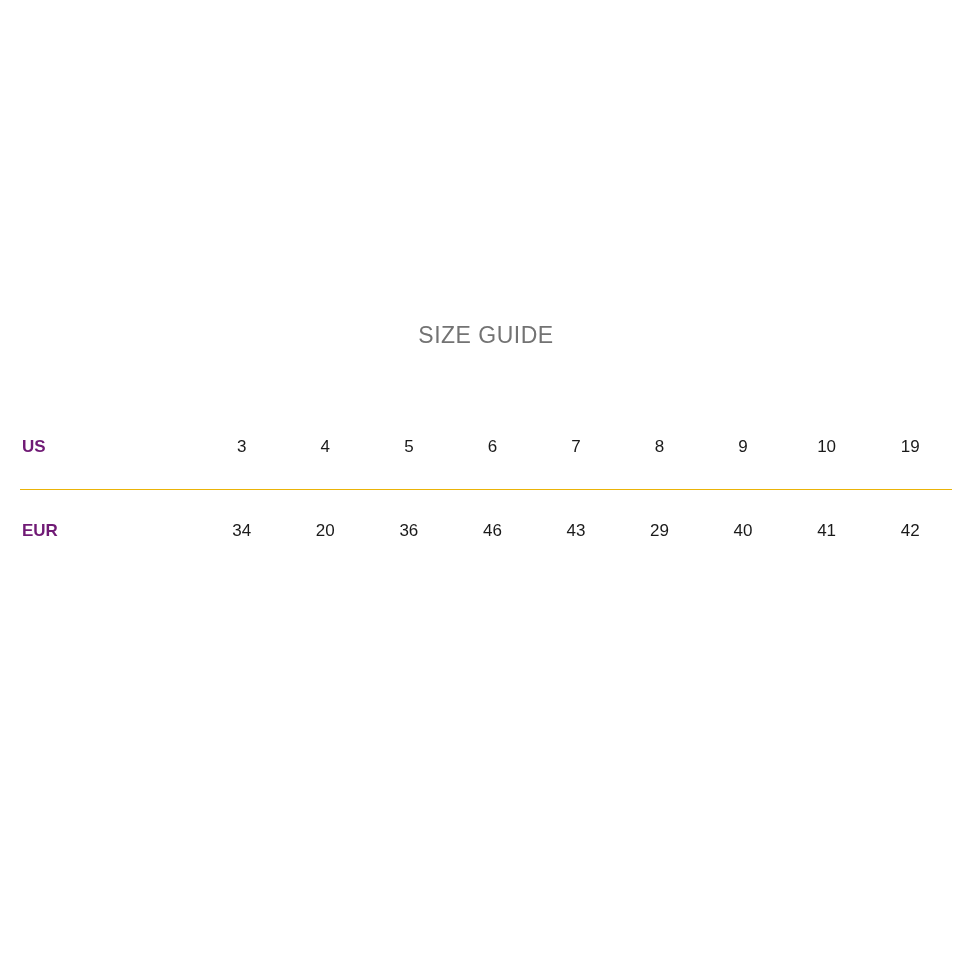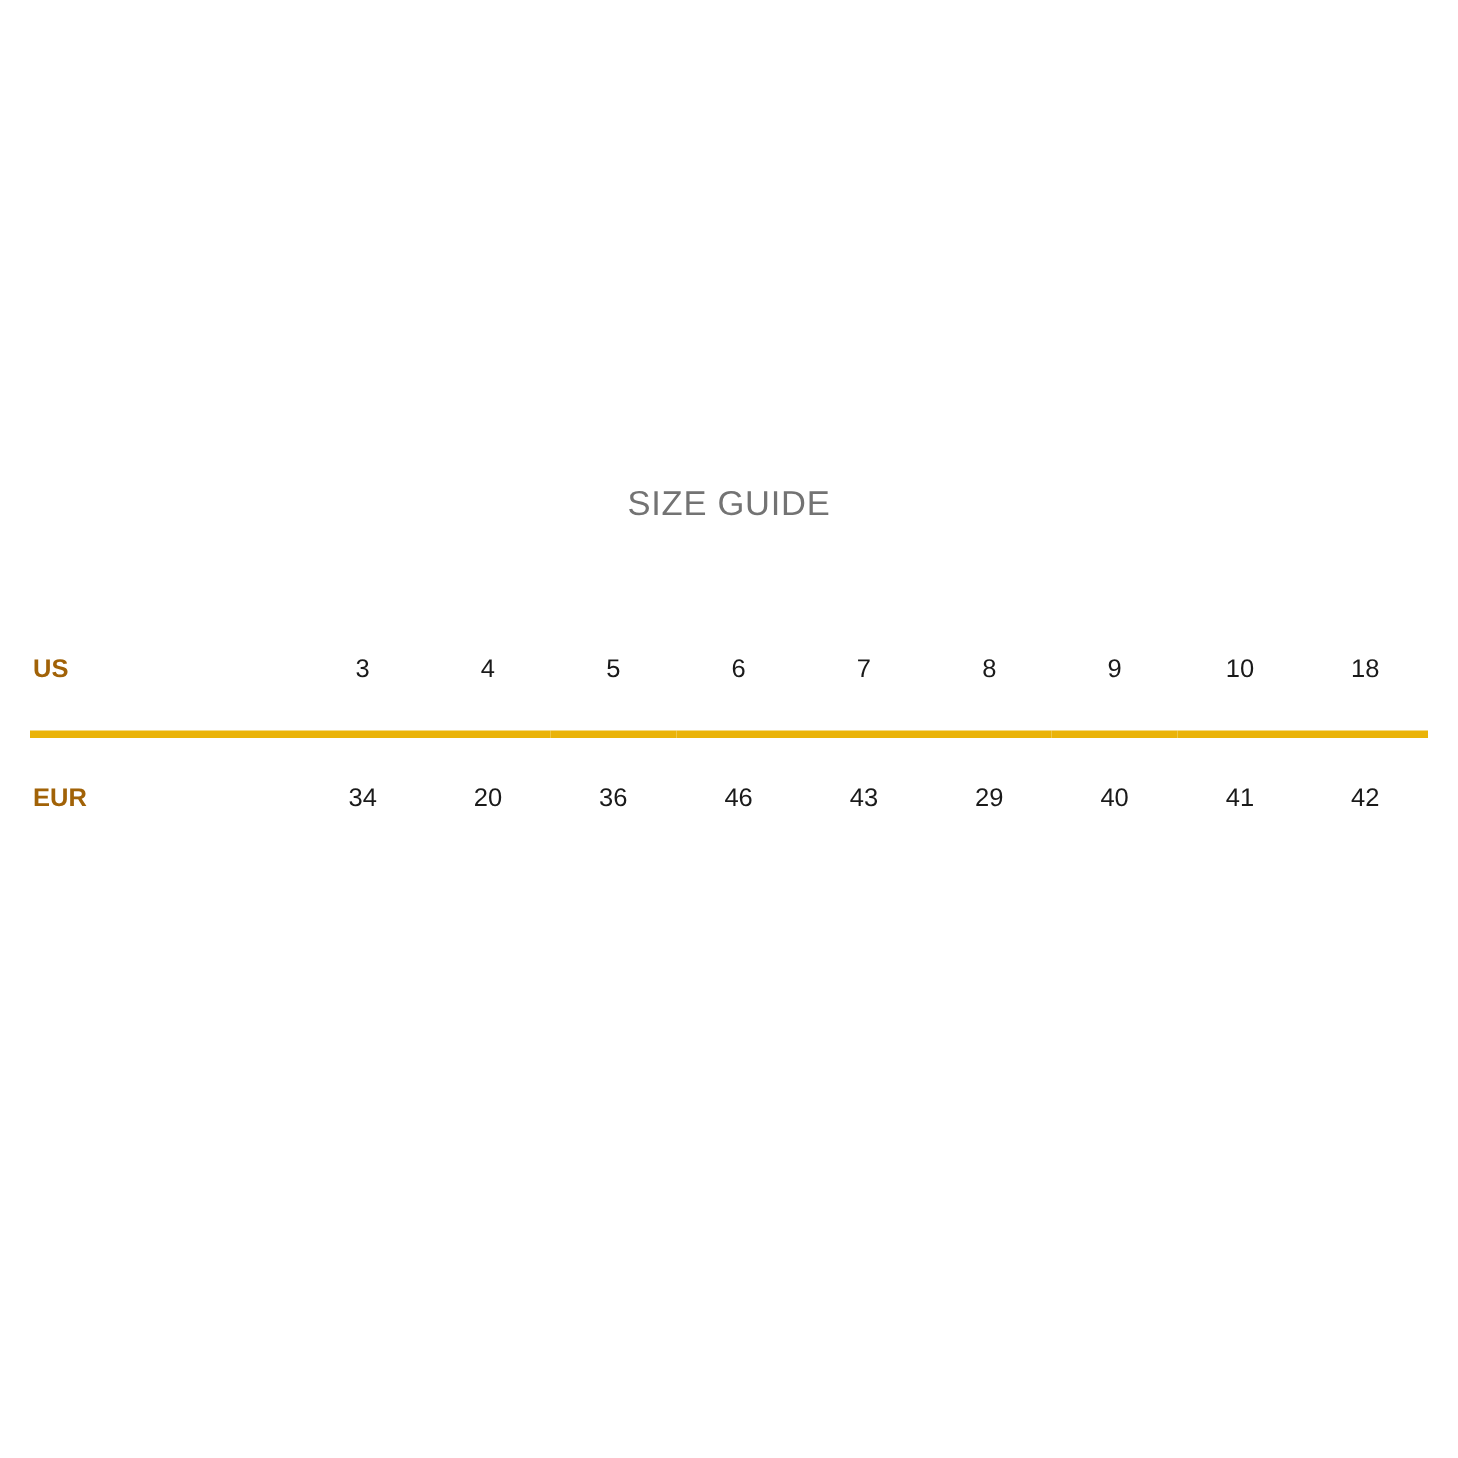--- a/index.html
+++ b/index.html
@@ -55,7 +55,7 @@
     font-size: 17px;
     line-height: 22px;
     text-align: left;
-    color: #a16207;
+    color: #701a75;
     padding-left: 2px !important;
   }
   .val-cell {

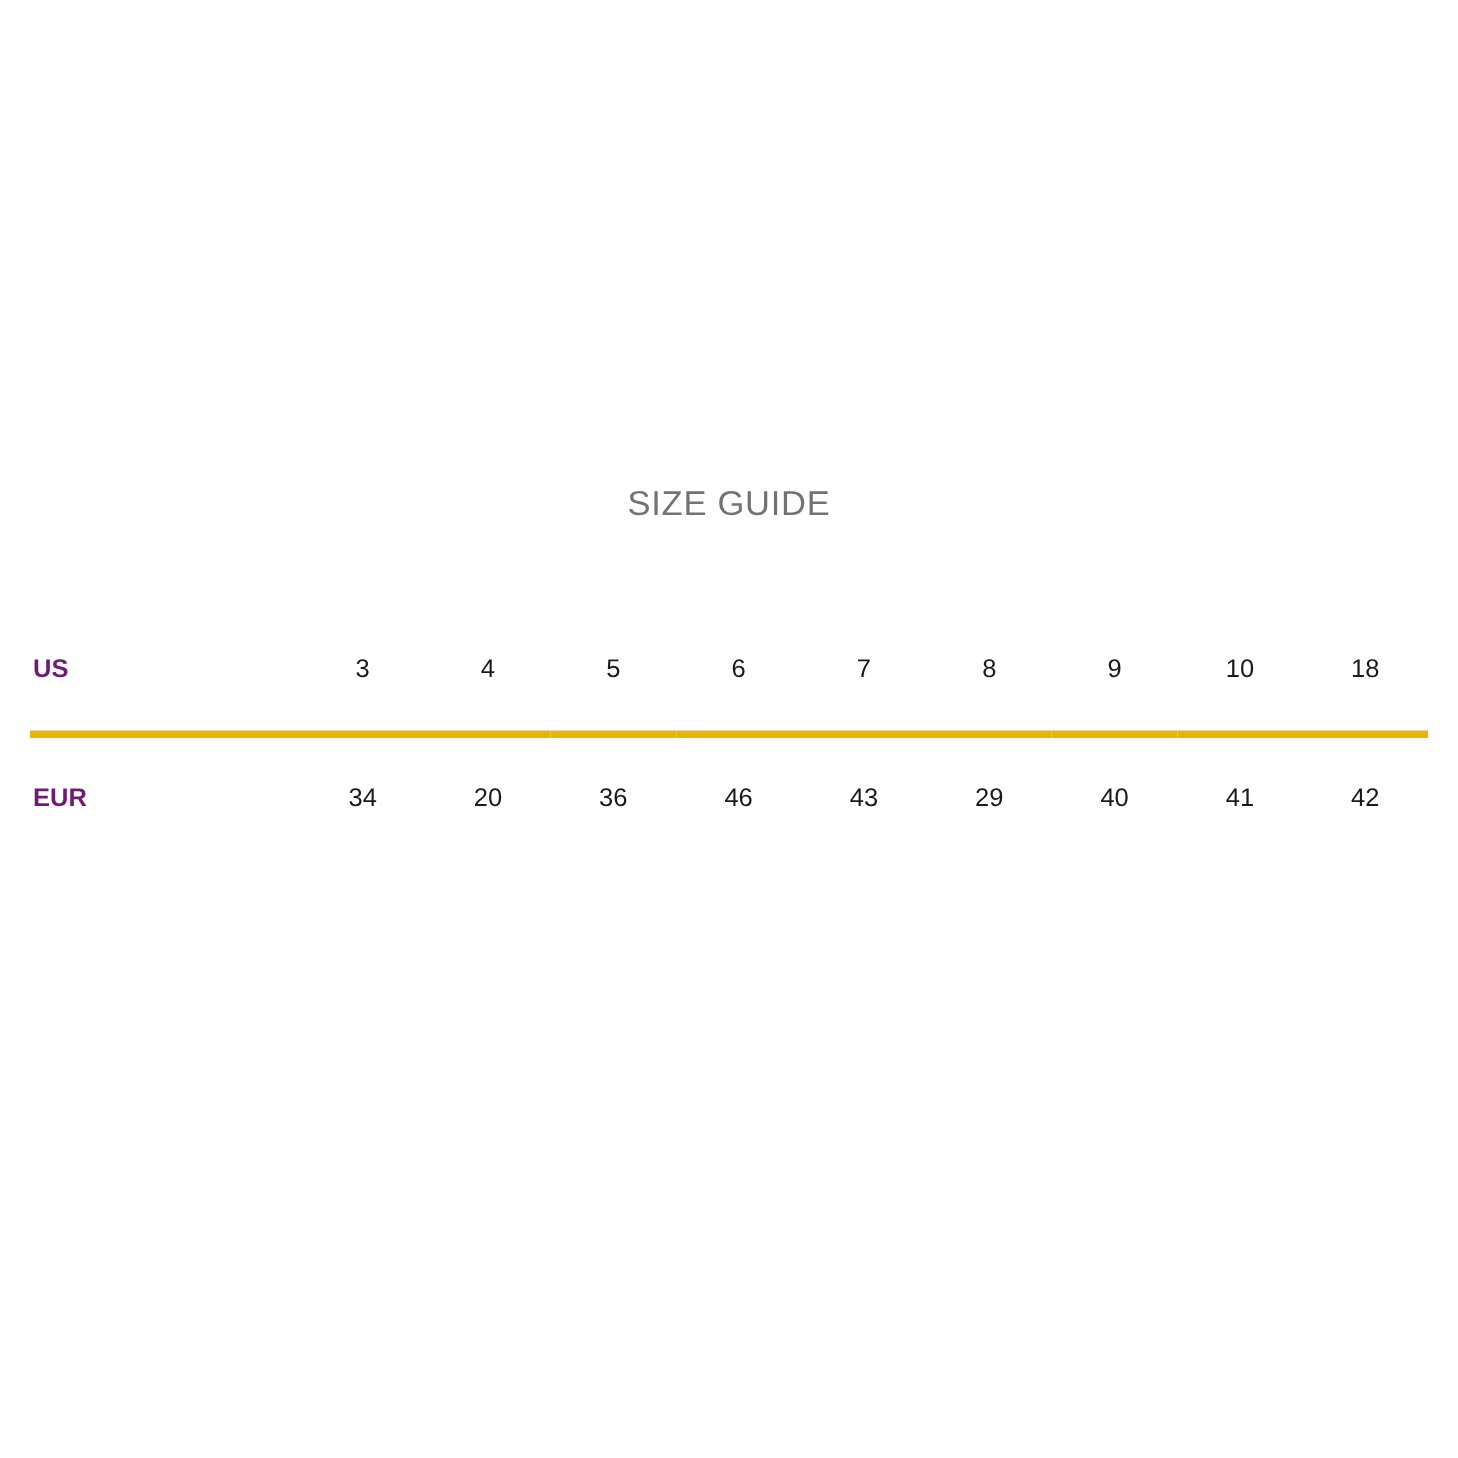--- a/index.html
+++ b/index.html
@@ -91,7 +91,7 @@
         <td class="val-cell">8</td>
         <td class="val-cell">9</td>
         <td class="val-cell">10</td>
-        <td class="val-cell">18</td>
+        <td class="val-cell">19</td>
       </tr>
       <tr class="row-sep">
         <td class="label-cell">EUR</td>

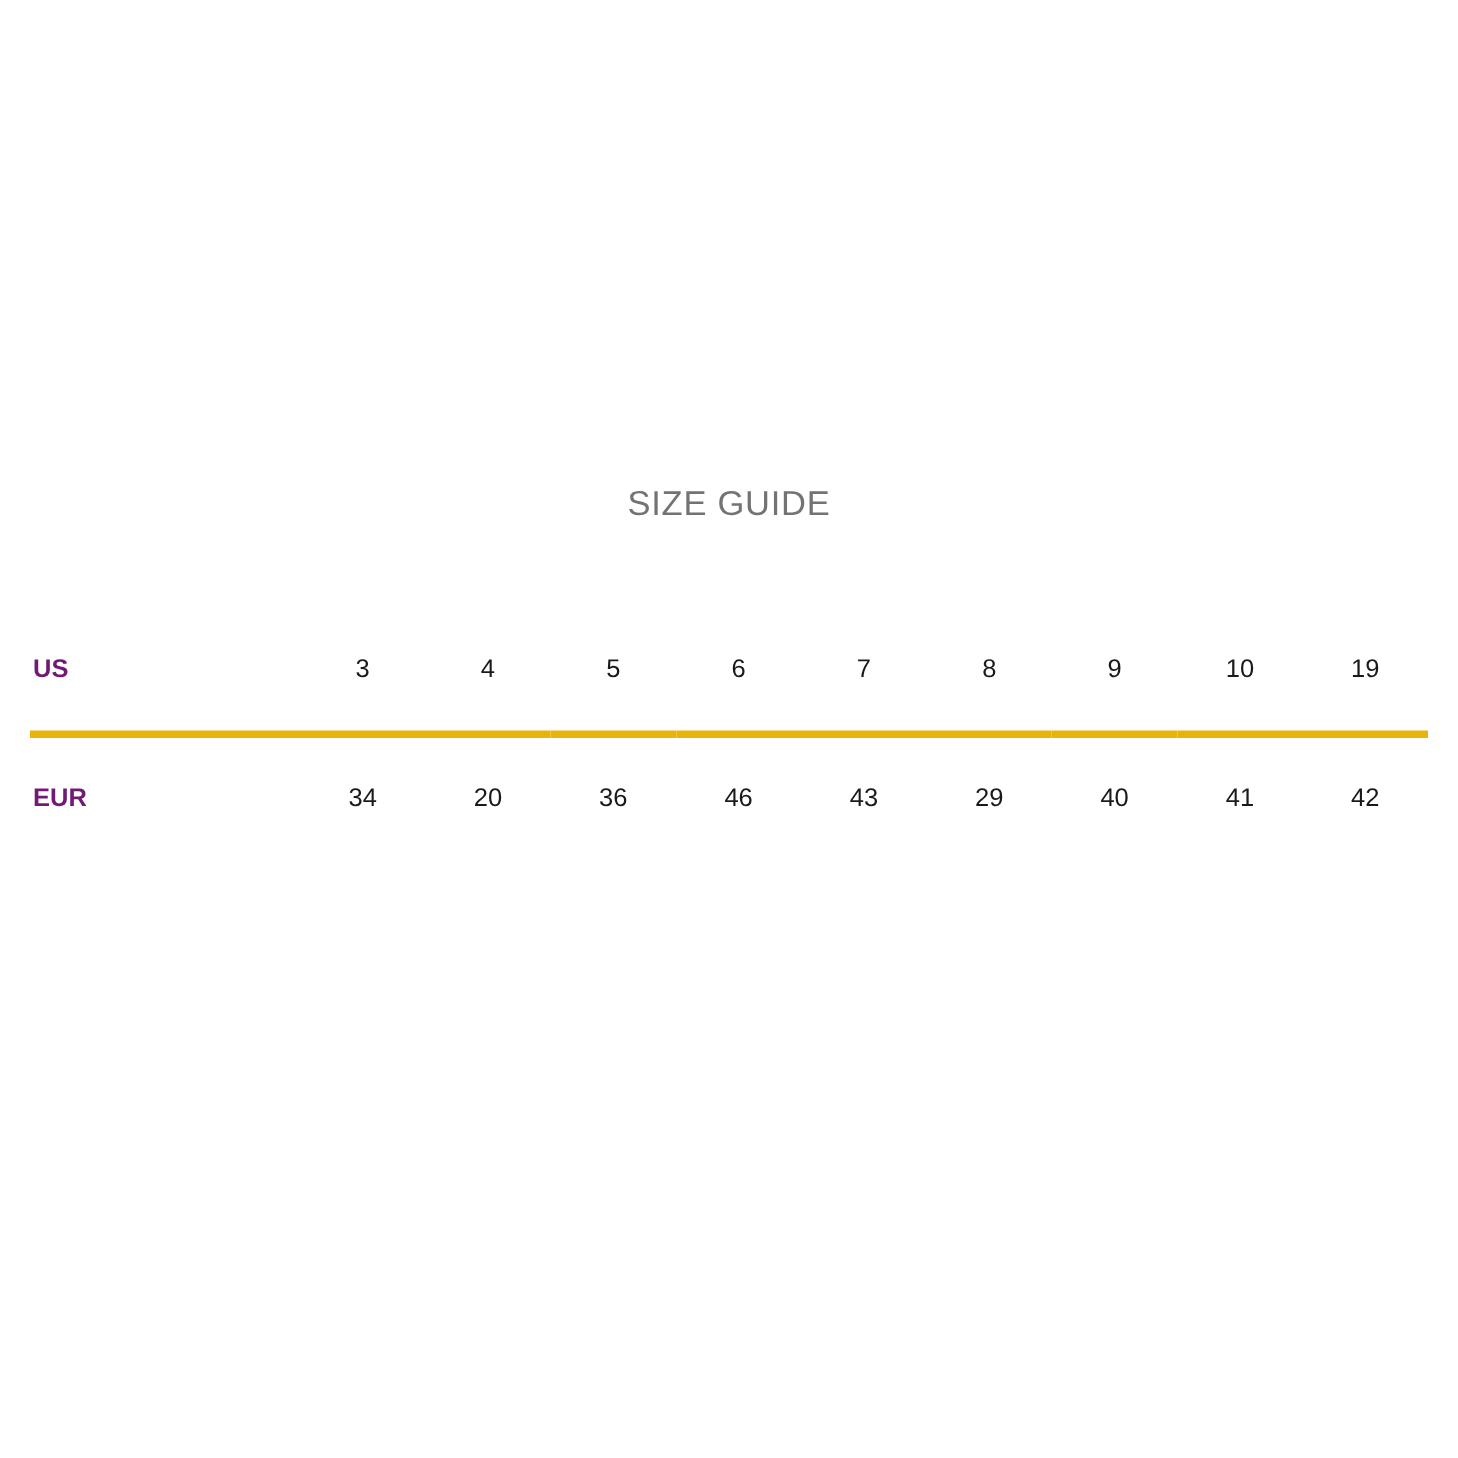--- a/index.html
+++ b/index.html
@@ -46,7 +46,7 @@
     height: 84px;
   }
   .size-table tr.row-sep td {
-    border-top: 5px solid #eab308;
+    border-top: 1px solid #eab308;
     margin-left: 36px;
   }
   .label-cell {

